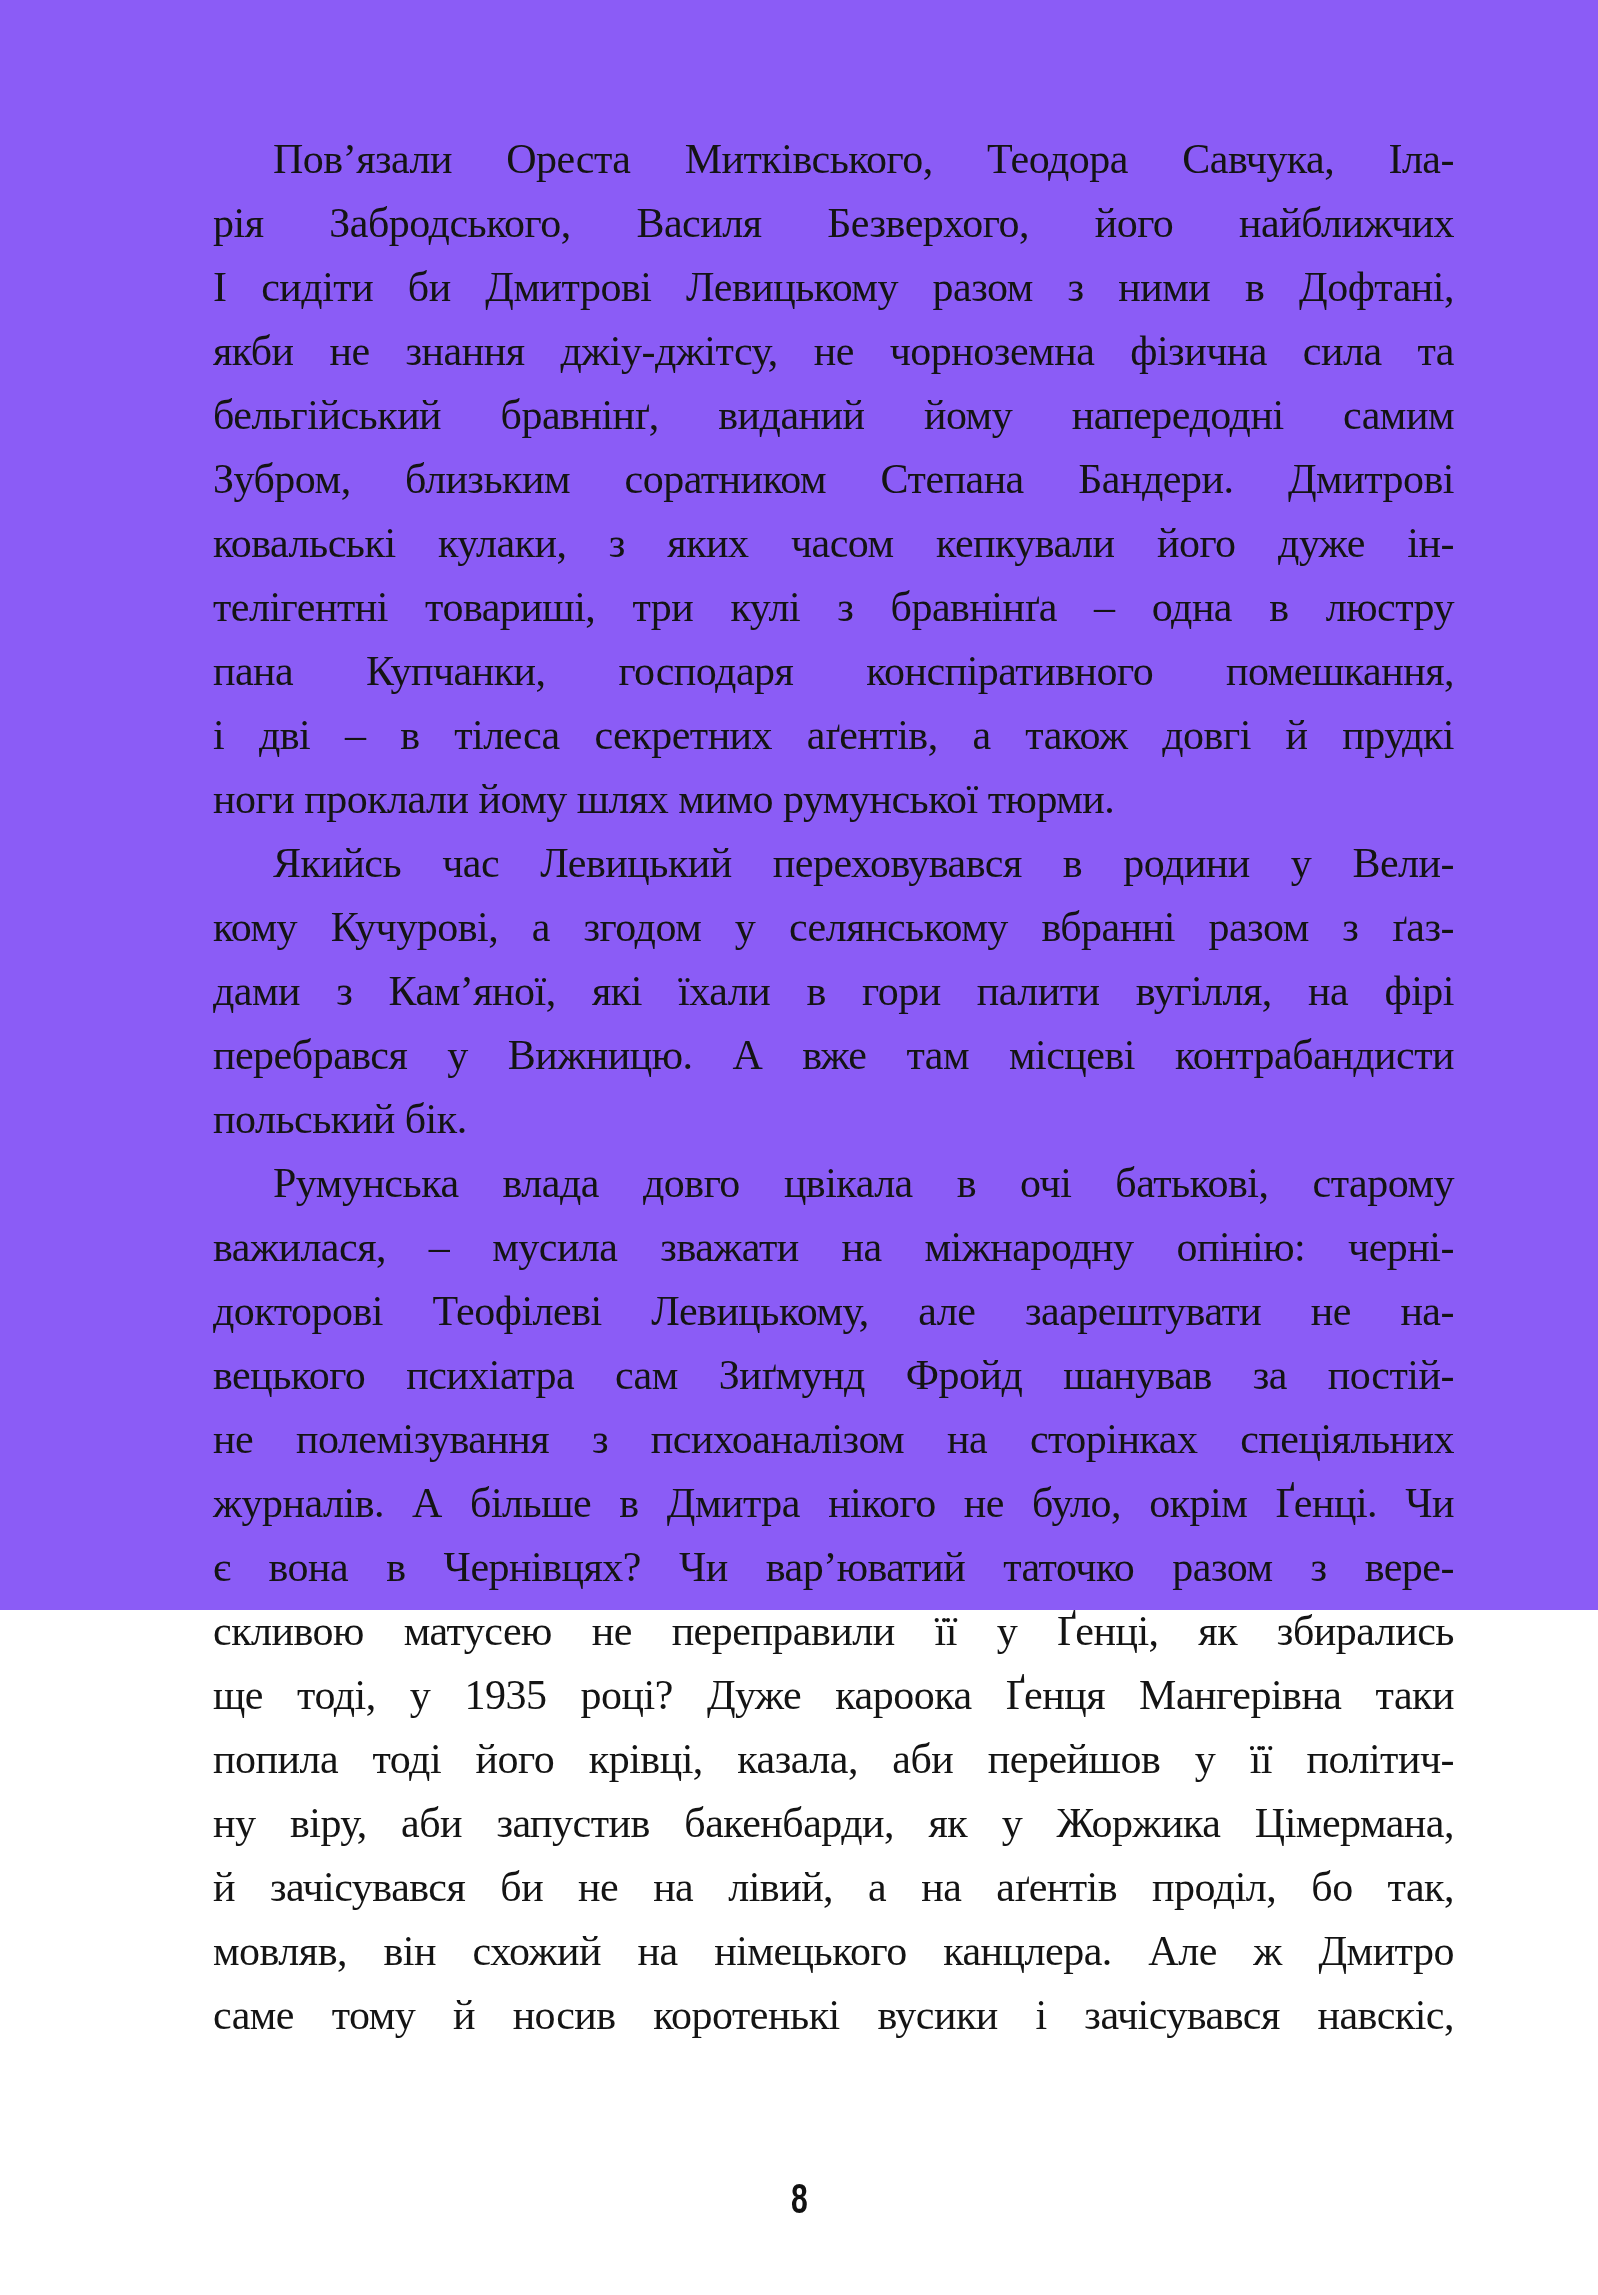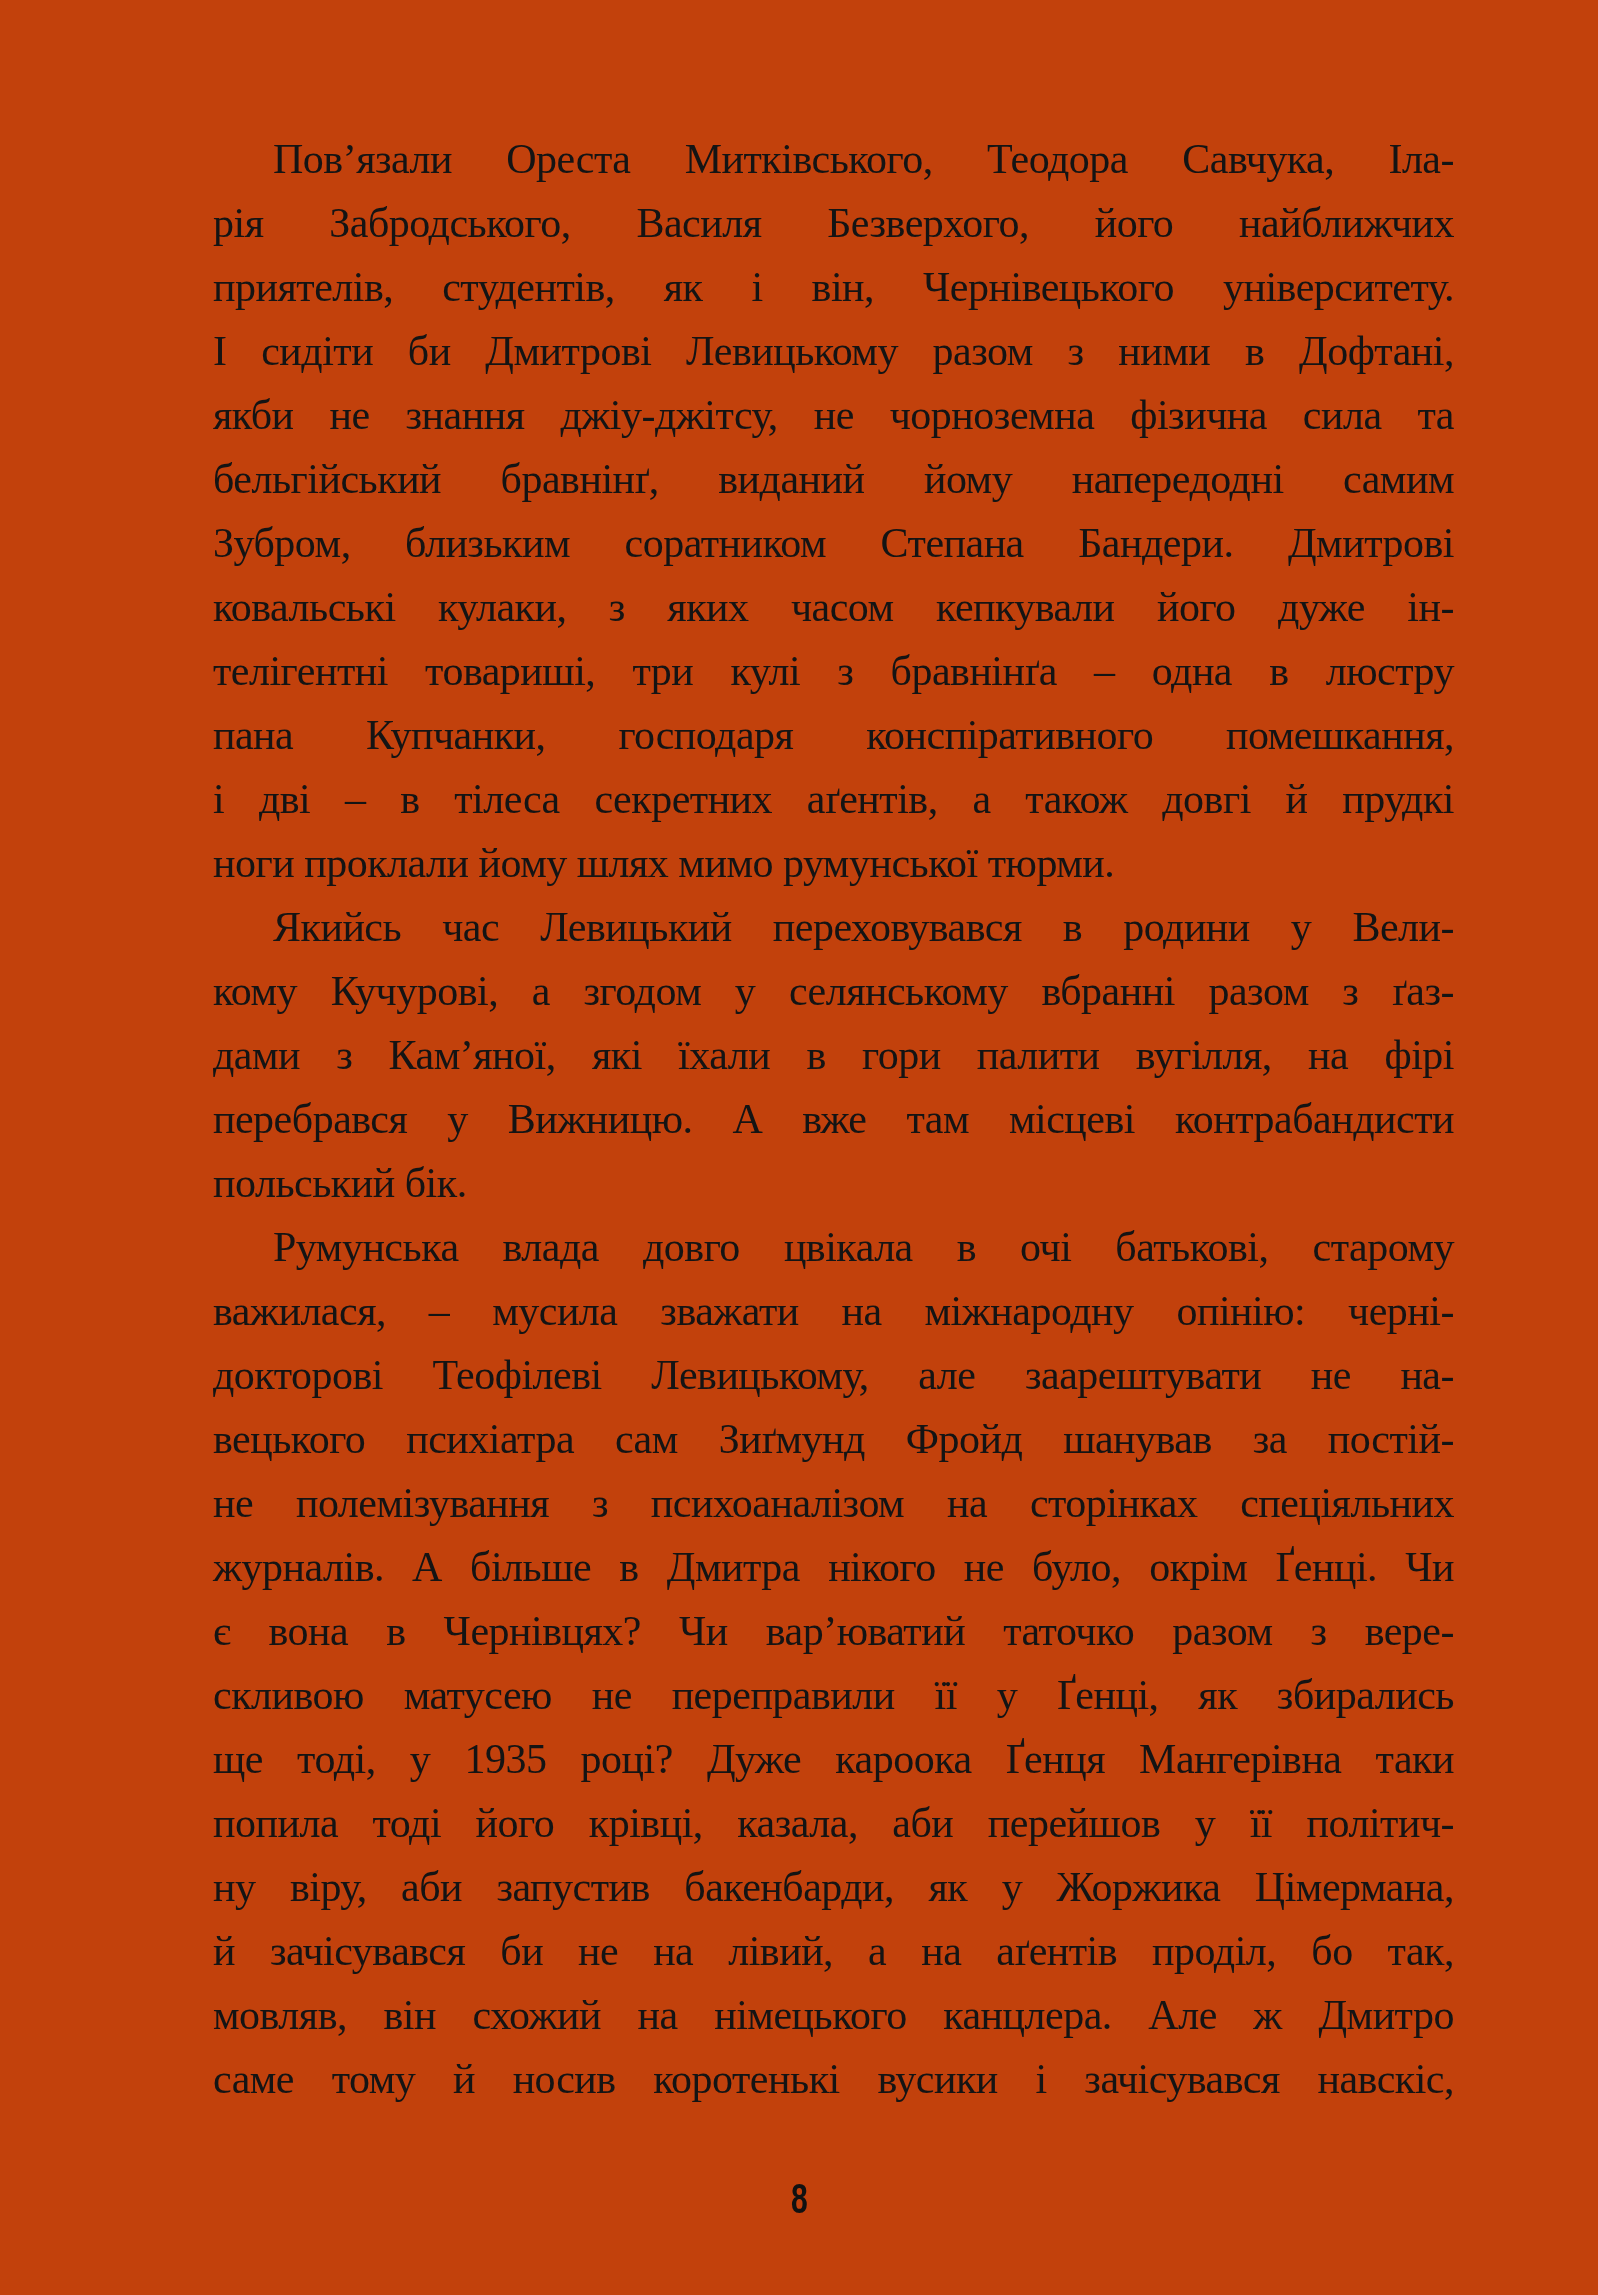--- a/index.html
+++ b/index.html
@@ -19,8 +19,8 @@
       position: absolute;
       left: 0; top: 0;
       width: 1599px;
-      height: 2295px;
-      background: #c2410c;
+      height: 1610px;
+      background: #8b5cf6;
     }
     .text-block {
       position: absolute;

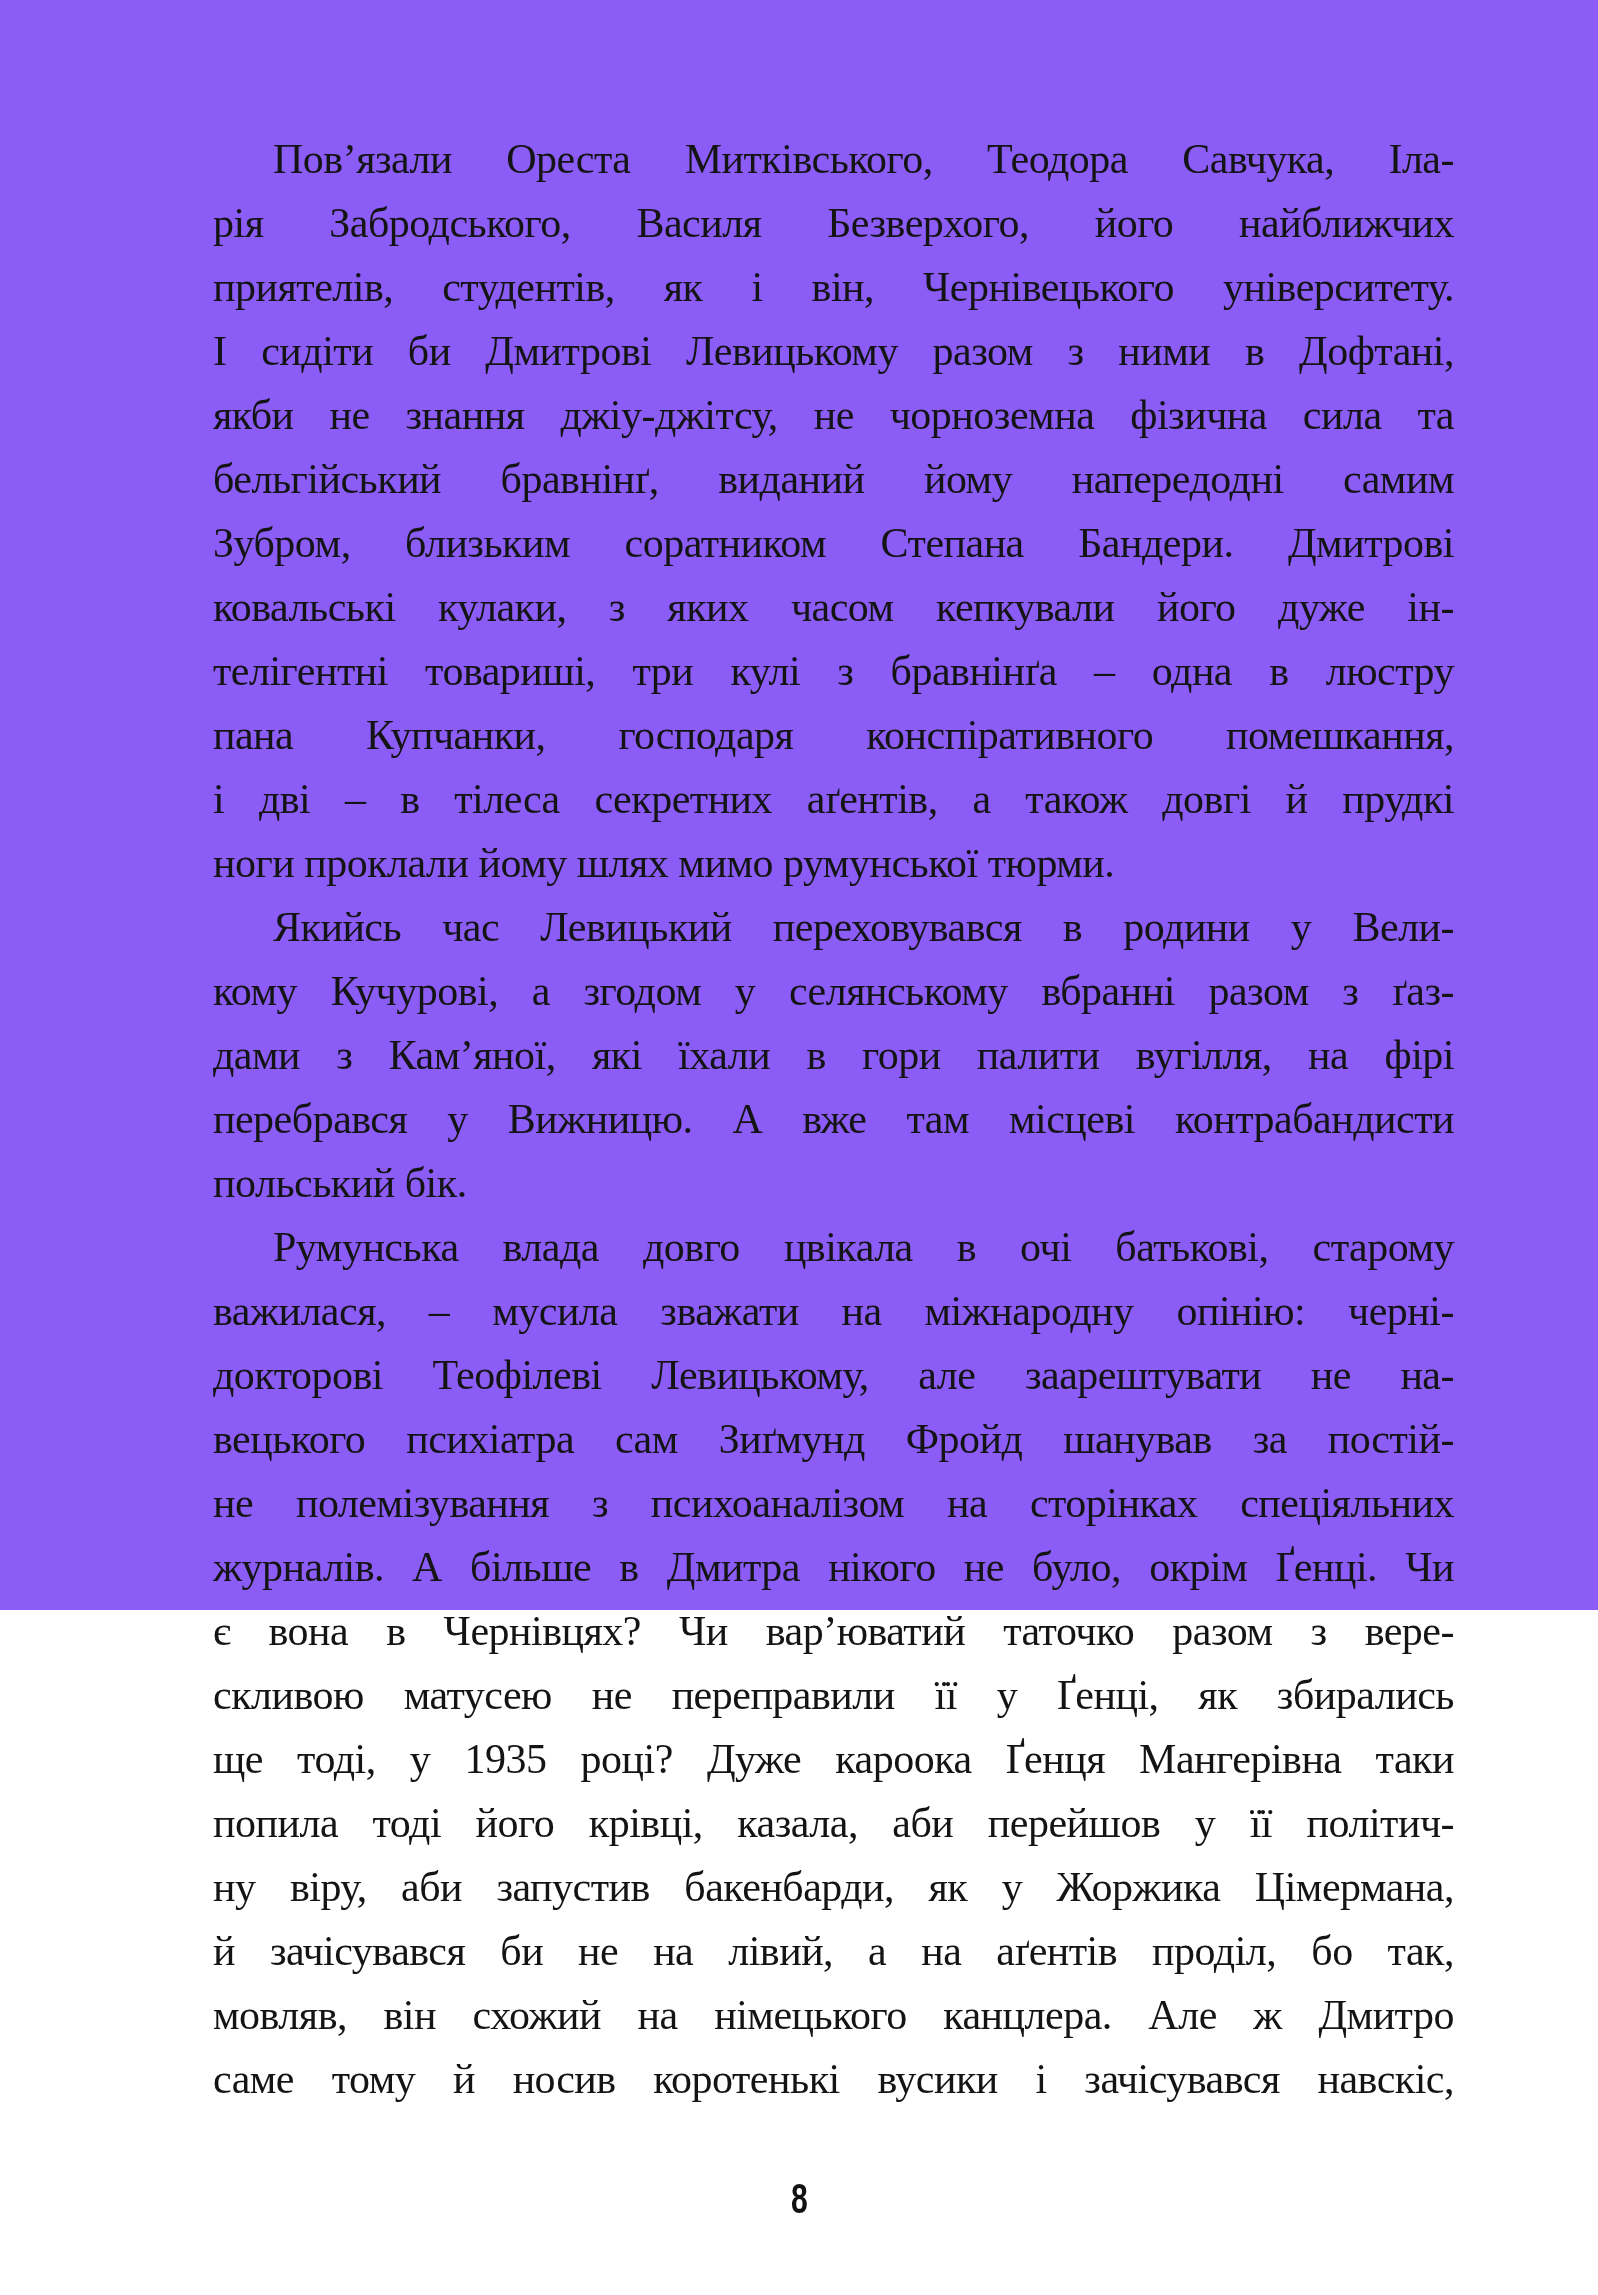--- a/index.html
+++ b/index.html
@@ -67,7 +67,6 @@
     <div>
       <span class="line indent">Пов’язали Ореста Митківського, Теодора Савчука, Іла-</span>
       <span class="line">рія Забродського, Василя Безверхого, його найближчих</span>
-      <span class="line">приятелів, студентів, як і він, Чернівецького університету.</span>
       <span class="line">І сидіти би Дмитрові Левицькому разом з ними в Дофтані,</span>
       <span class="line">якби не знання джіу-джітсу, не чорноземна фізична сила та</span>
       <span class="line">бельгійський бравнінґ, виданий йому напередодні самим</span>

